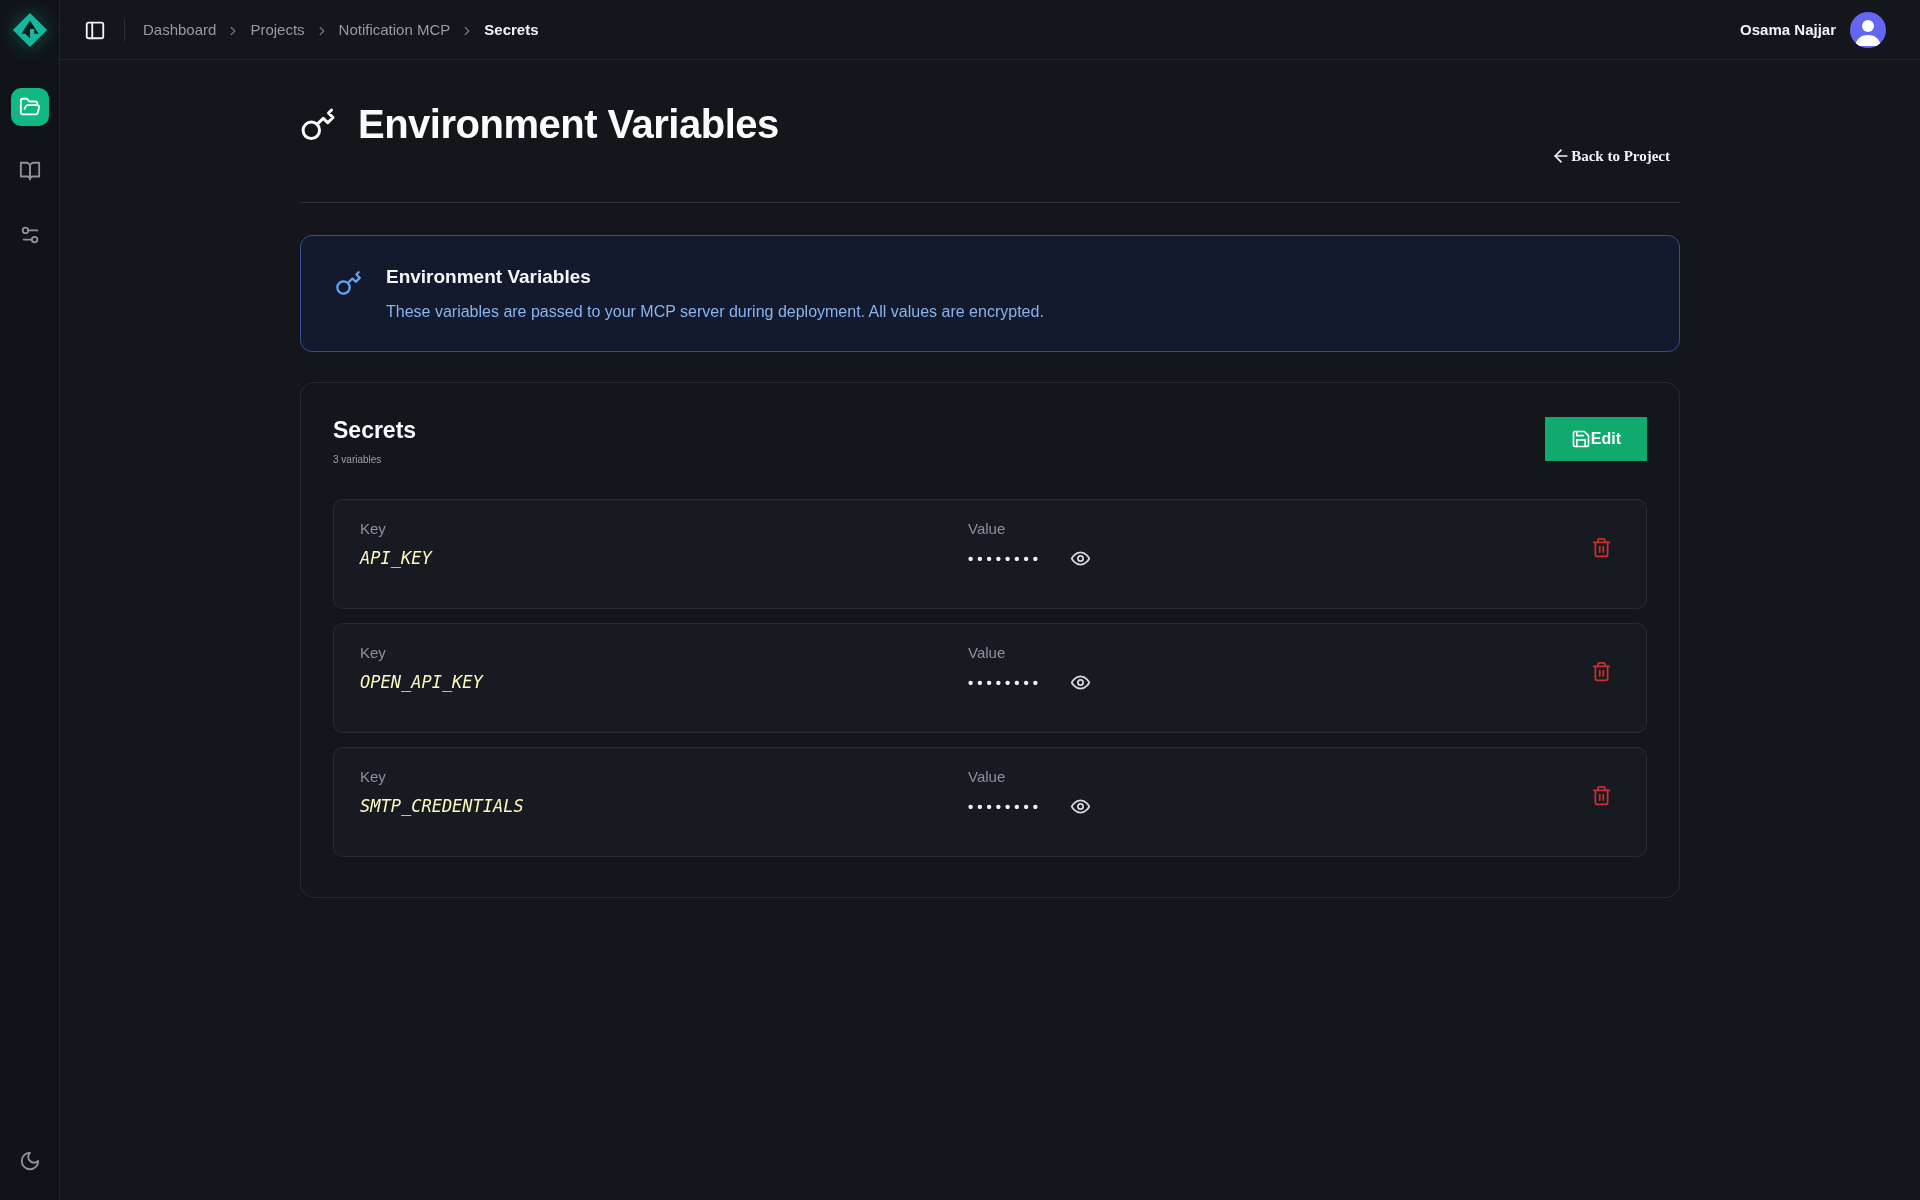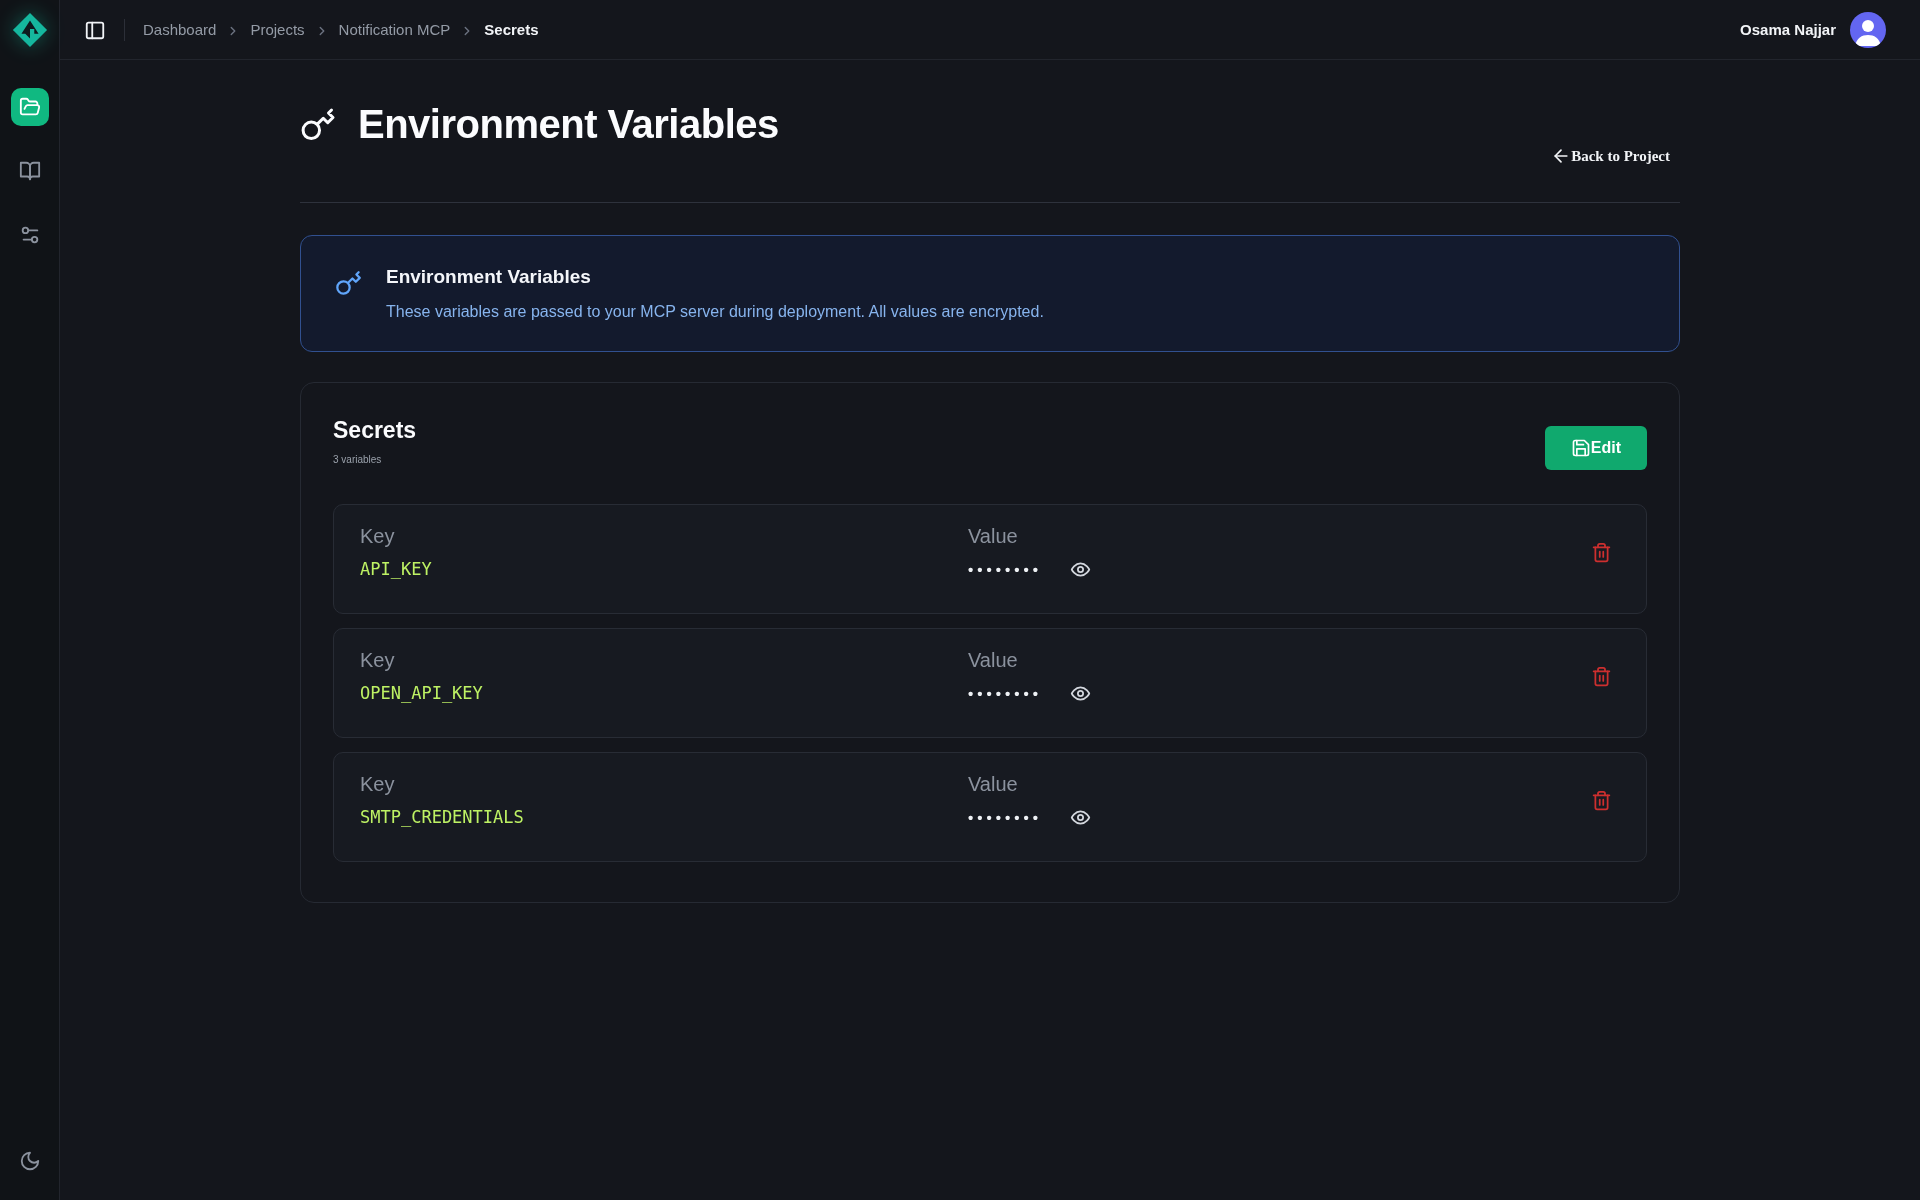--- a/index.html
+++ b/index.html
@@ -68,9 +68,9 @@
   .card-title { font-size:23px; font-weight:700; color:#fbfcfe; }
   .card-sub { margin-top:10px; font-size:10px; color:#9aa1ab; }
   .edit-btn {
-    display:flex; align-items:center; background:#10a96e; border:none; border-radius:6px;
+    display:flex; align-items:center; background:#10a96e; border:none; border-radius:0;
     color:#ffffff; font-family:"Liberation Sans",sans-serif; font-size:16px; font-weight:700;
-    padding:0 26px; height:44px; cursor:pointer;margin-top:9px;
+    padding:0 26px; height:44px; cursor:pointer;
   }
   .rows { margin-top:34px; display:flex; flex-direction:column; gap:14px; }
   .secret-row {

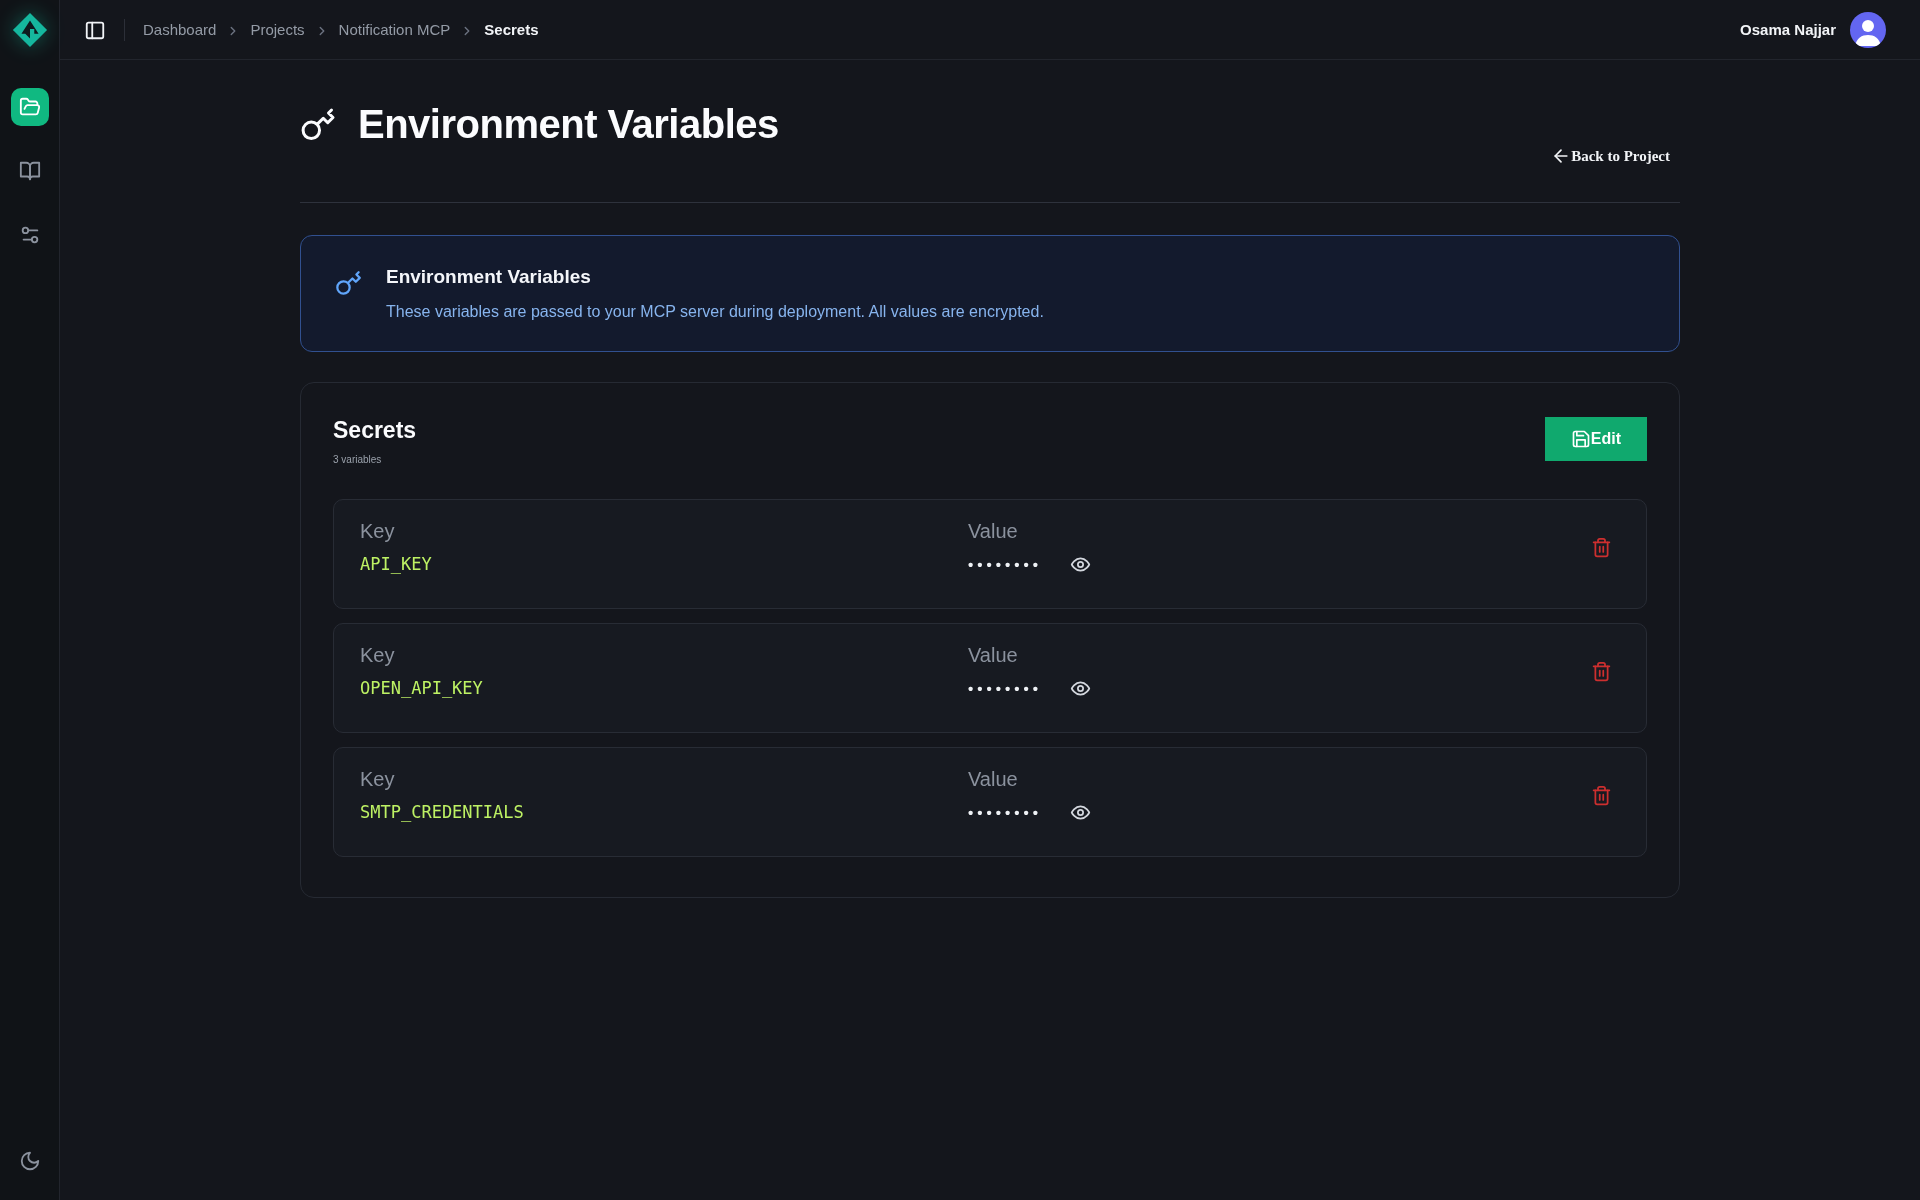--- a/index.html
+++ b/index.html
@@ -77,7 +77,7 @@
     position:relative; height:110px; border:1px solid #282c35; border-radius:10px; background:#171a21;
     padding:20px 26px;
   }
-  .field-label { font-size:20px; color:#8b929e; }
+  .field-label { font-size:15px; color:#8b929e; }
   .key-name { margin-top:11px; font-family:"DejaVu Sans Mono", monospace; font-size:17px; color:#bef264; }
   .value-col { position:absolute; left:634px; top:20px; }
   .value-line { margin-top:9px; display:flex; align-items:center; gap:26px; }

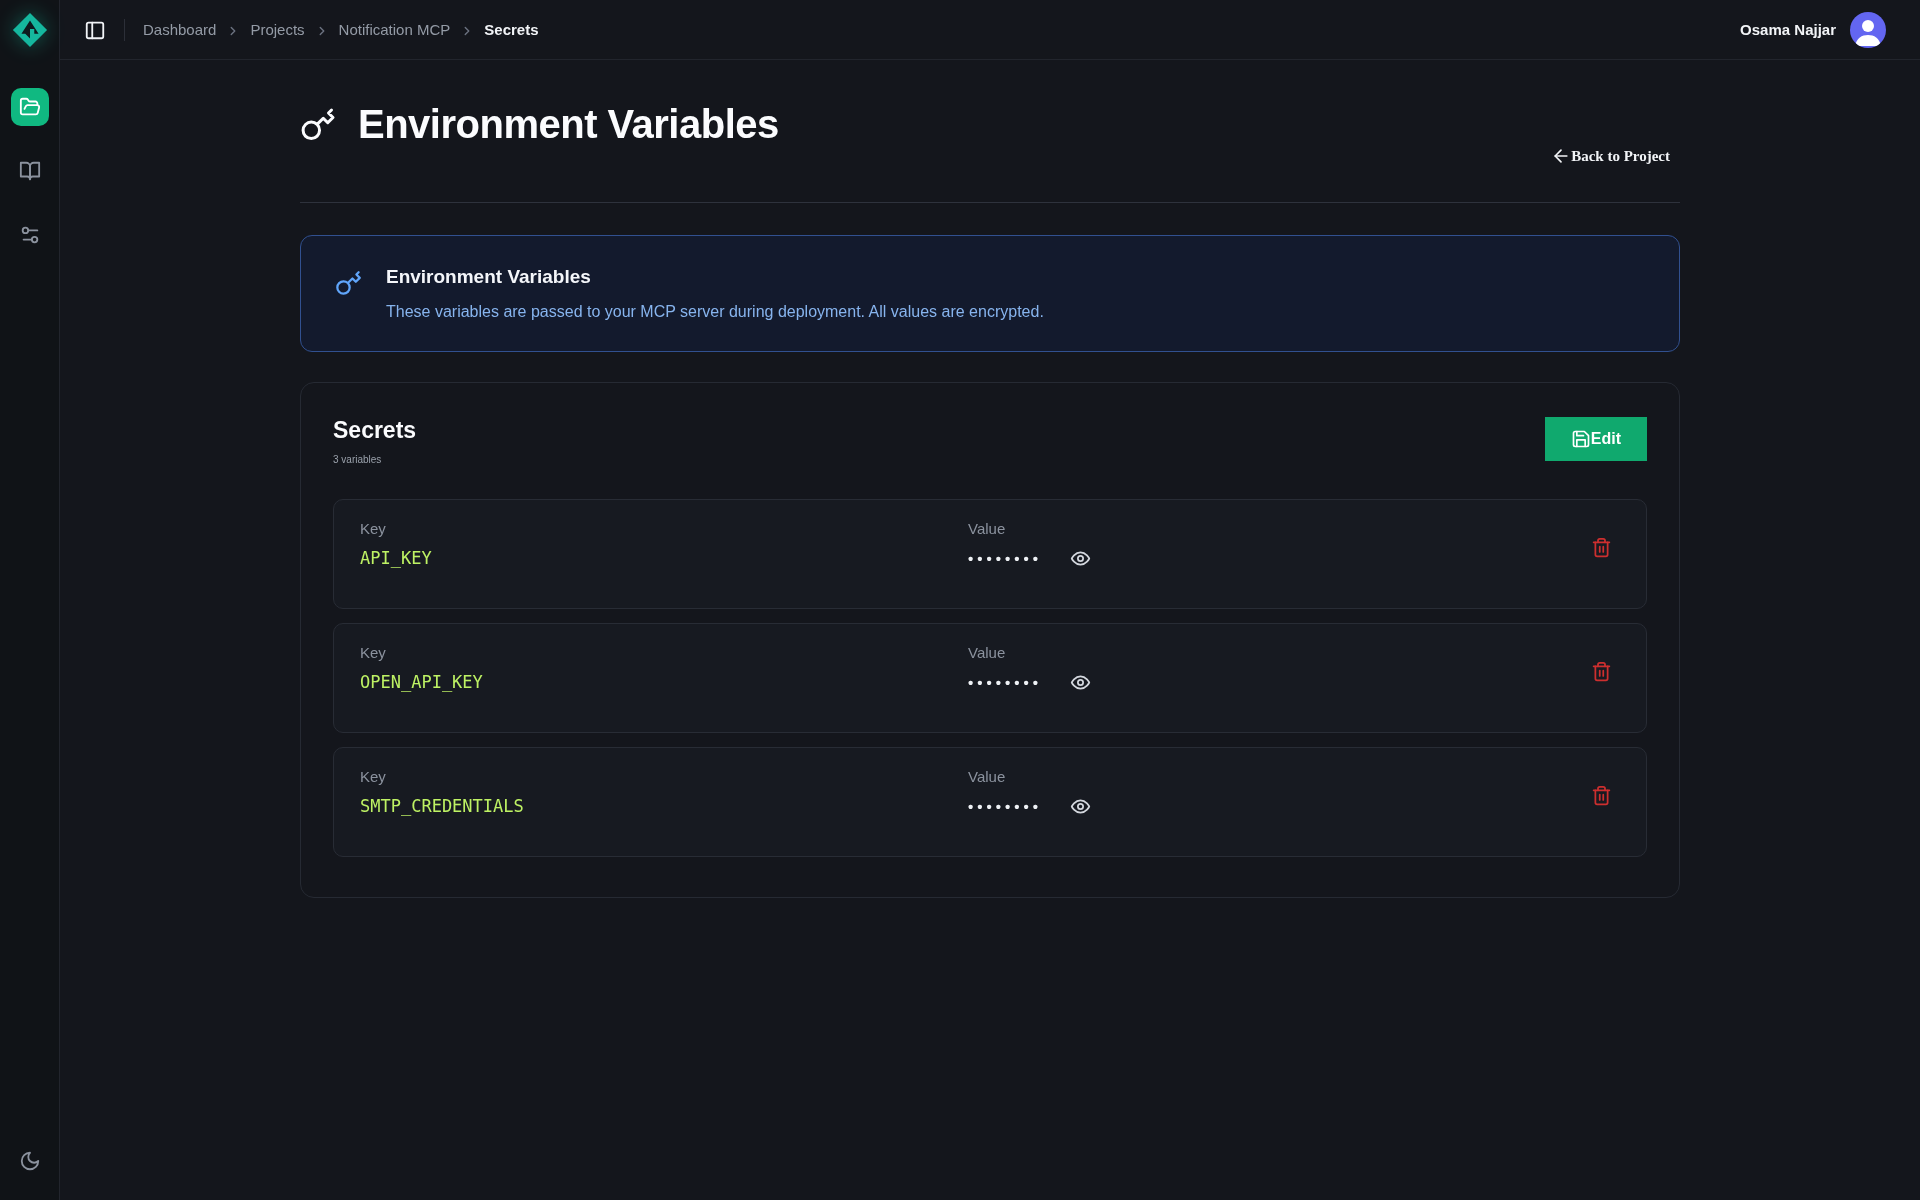--- a/index.html
+++ b/index.html
@@ -78,7 +78,7 @@
     padding:20px 26px;
   }
   .field-label { font-size:15px; color:#8b929e; }
-  .key-name { margin-top:11px; font-family:"DejaVu Sans Mono", monospace; font-size:17px; color:#bef264; }
+  .key-name { margin-top:11px; font-family:"DejaVu Sans Mono", monospace; font-size:17px; color:#fef9c3;font-style:italic; }
   .value-col { position:absolute; left:634px; top:20px; }
   .value-line { margin-top:9px; display:flex; align-items:center; gap:26px; }
   .dots { font-size:15px; letter-spacing:4px; color:#eef1f5; font-weight:700; }

